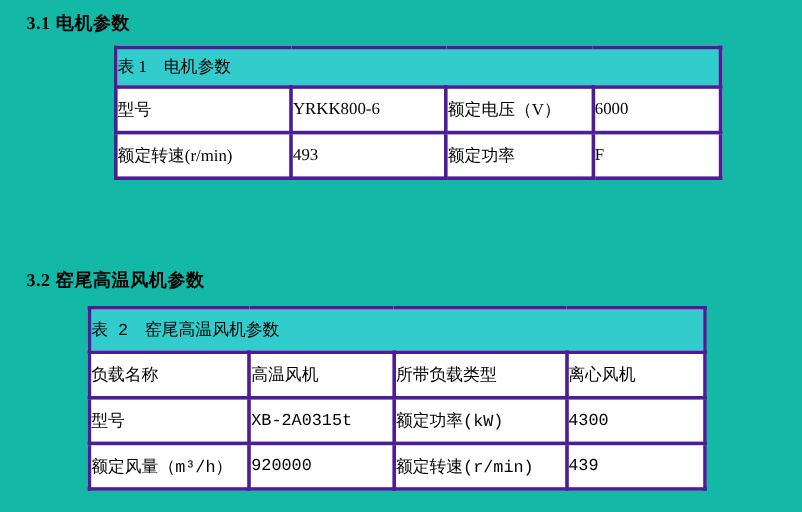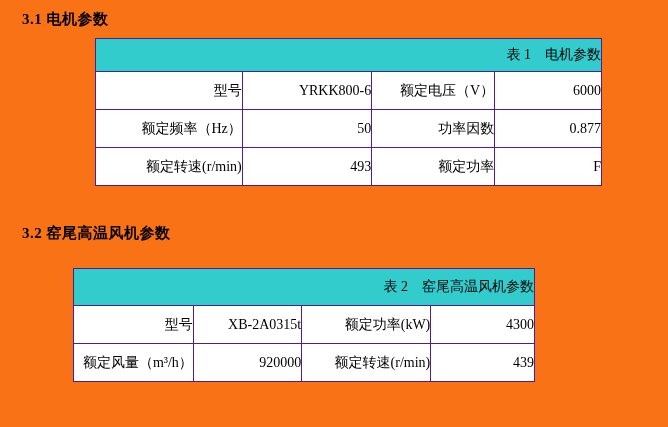--- a/index.html
+++ b/index.html
@@ -10,7 +10,7 @@
       color: #000000;
       overflow: hidden;
     }
-    .page { position: relative; width: 668px; height: 427px; background: #f97316; }
+    .page { position: relative; width: 668px; height: 427px; background: #14b8a6; }
 
     .section-heading {
       position: absolute;

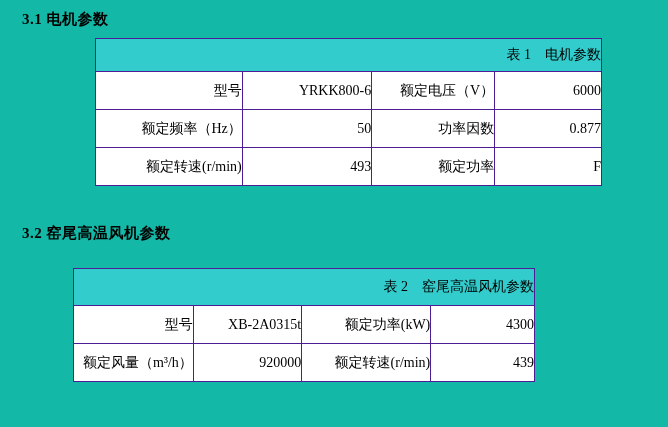--- a/index.html
+++ b/index.html
@@ -34,8 +34,8 @@
     #table-2 { left: 73px; top: 268px; width: 462px; }
 
     table.param-table td, table.param-table th {
-      border: 1px solid #4c1d95;
-      text-align: right;
+      border: 3px solid #4c1d95;
+      text-align: left;
       vertical-align: middle;
       font-weight: normal;
       height: 38px;

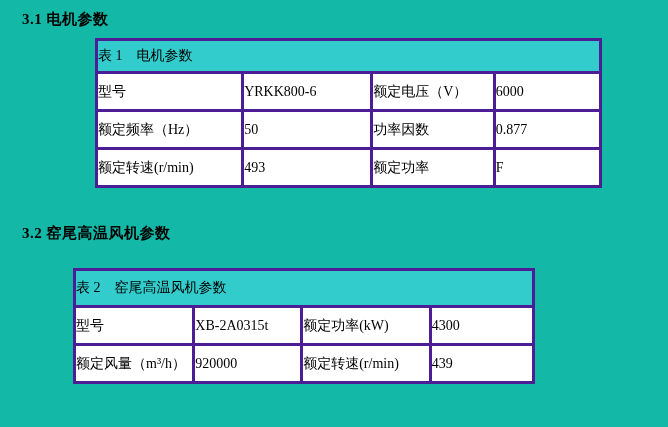--- a/index.html
+++ b/index.html
@@ -87,12 +87,6 @@
         <td>6000</td>
       </tr>
       <tr>
-        <td>额定频率（Hz）</td>
-        <td>50</td>
-        <td>功率因数</td>
-        <td>0.877</td>
-      </tr>
-      <tr>
         <td>额定转速(r/min)</td>
         <td>493</td>
         <td>额定功率</td>

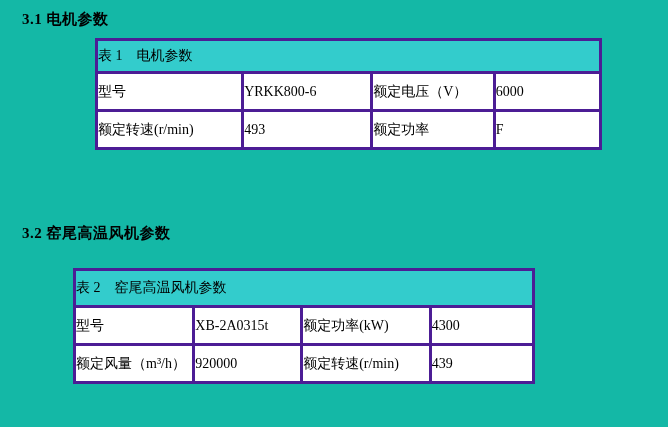--- a/index.html
+++ b/index.html
@@ -31,7 +31,7 @@
       font-size: 14px;
     }
     #table-1 { left: 95px; top: 38px; width: 507px; }
-    #table-2 { left: 73px; top: 268px; width: 462px; }
+    #table-2 { left: 73px; top: 255px; width: 516px; font-family: Liberation Mono, monospace; }
 
     table.param-table td, table.param-table th {
       border: 3px solid #4c1d95;

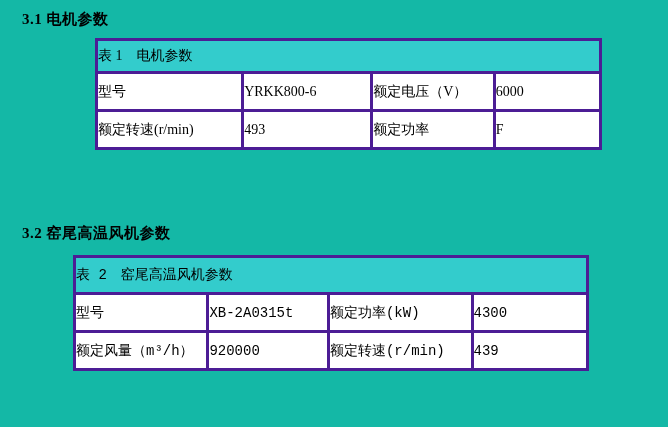--- a/index.html
+++ b/index.html
@@ -111,6 +111,12 @@
     </thead>
     <tbody>
       <tr>
+        <td>负载名称</td>
+        <td>高温风机</td>
+        <td>所带负载类型</td>
+        <td>离心风机</td>
+      </tr>
+      <tr>
         <td>型号</td>
         <td>XB-2A0315t</td>
         <td>额定功率(kW)</td>

